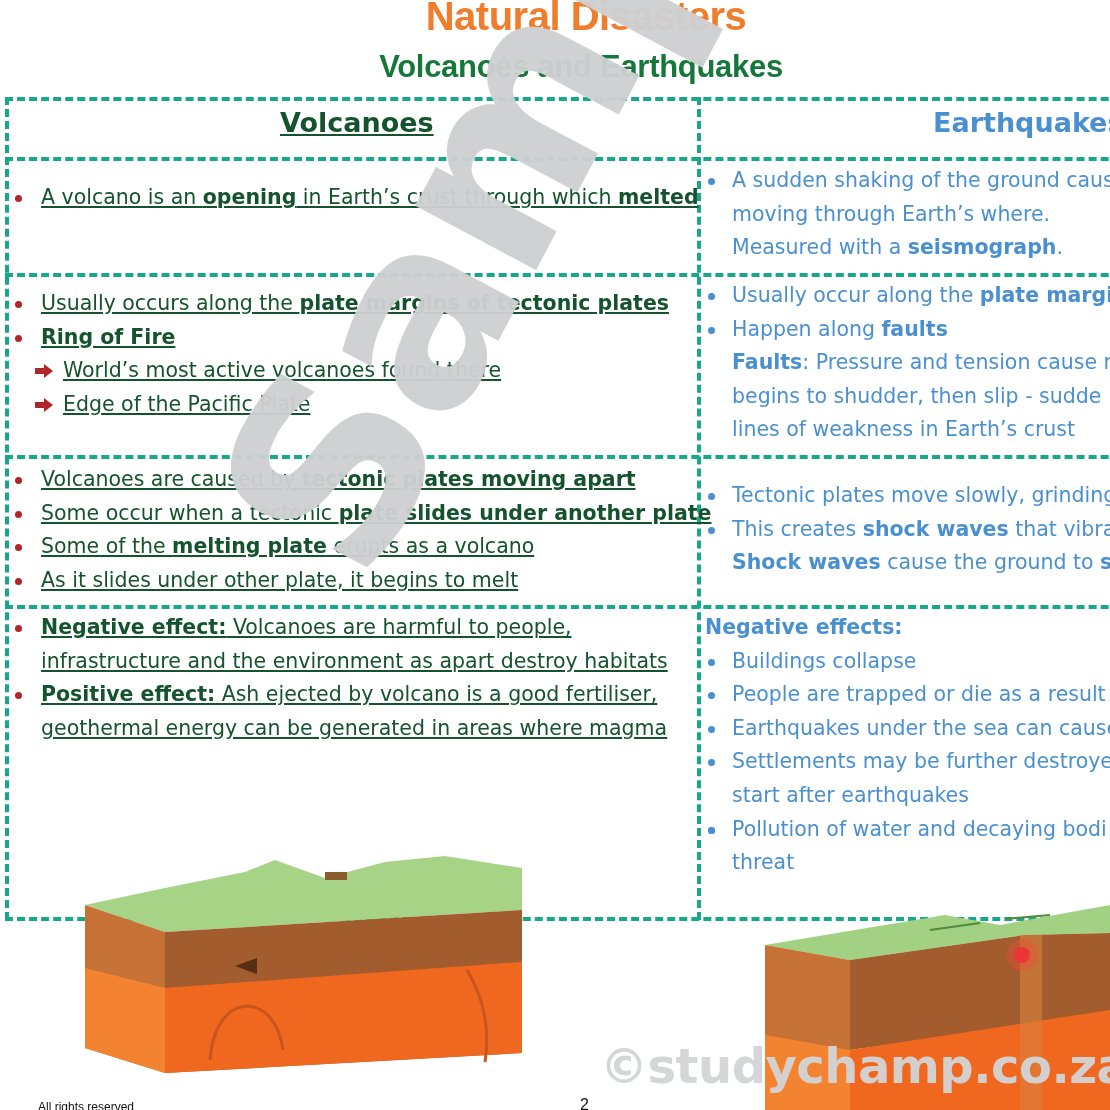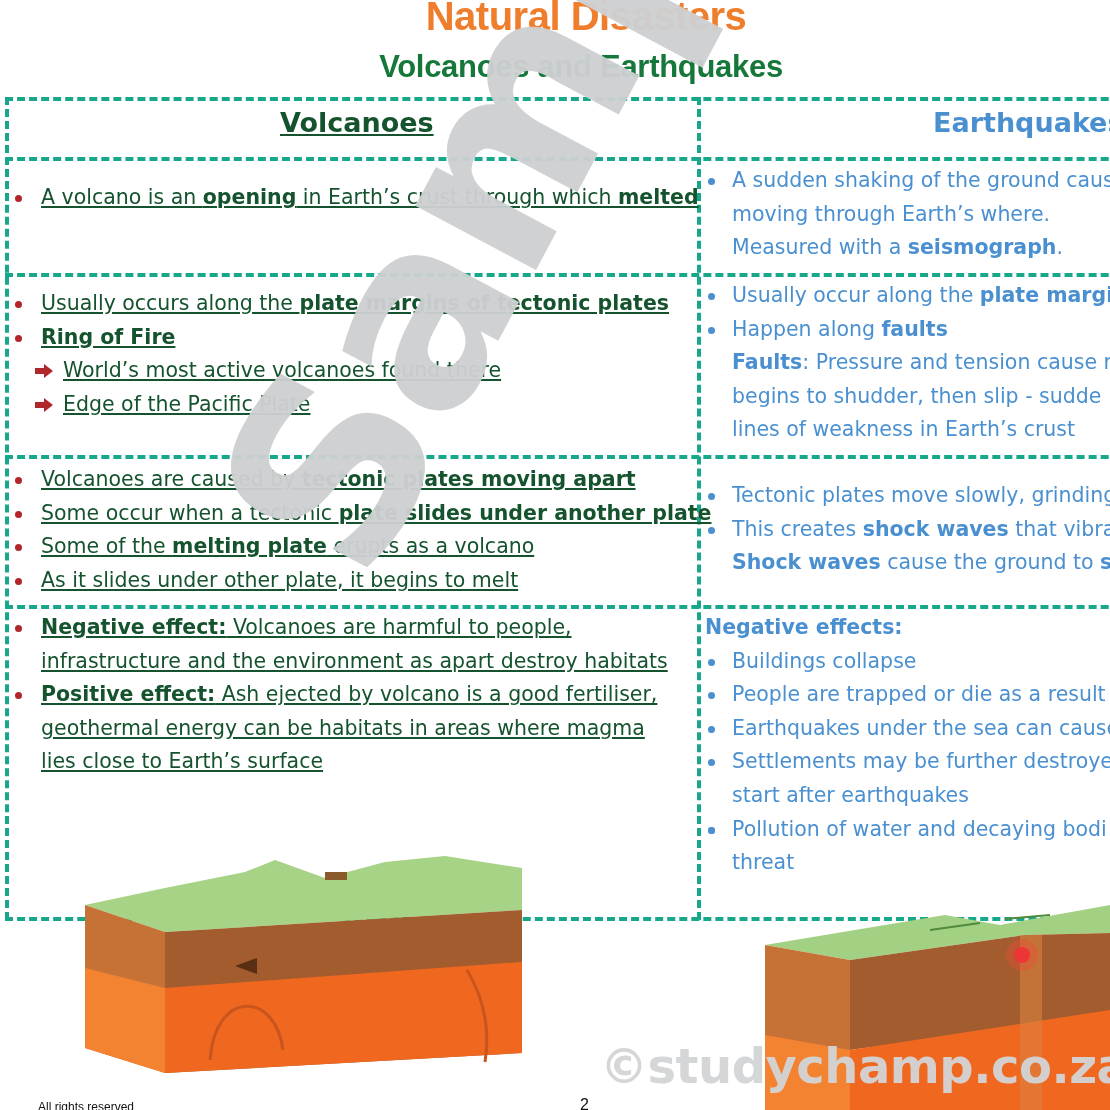--- a/index.html
+++ b/index.html
@@ -116,7 +116,7 @@
       <div class="row"><span class="bullet"></span><b>Negative effect:</b><span> Volcanoes are harmful to people,</span></div>
       <div class="row"><span>infrastructure and the environment as apart destroy habitats</span></div>
       <div class="row"><span class="bullet"></span><b>Positive effect:</b><span> Ash ejected by volcano is a good fertiliser,</span></div>
-      <div class="row"><span>geothermal energy can be habitats in areas where magma</span></div>
+      <div class="row"><span>geothermal energy can be generated in areas where magma</span></div>
       <div class="row"><span>lies close to Earth’s surface</span></div>
     </div>
 

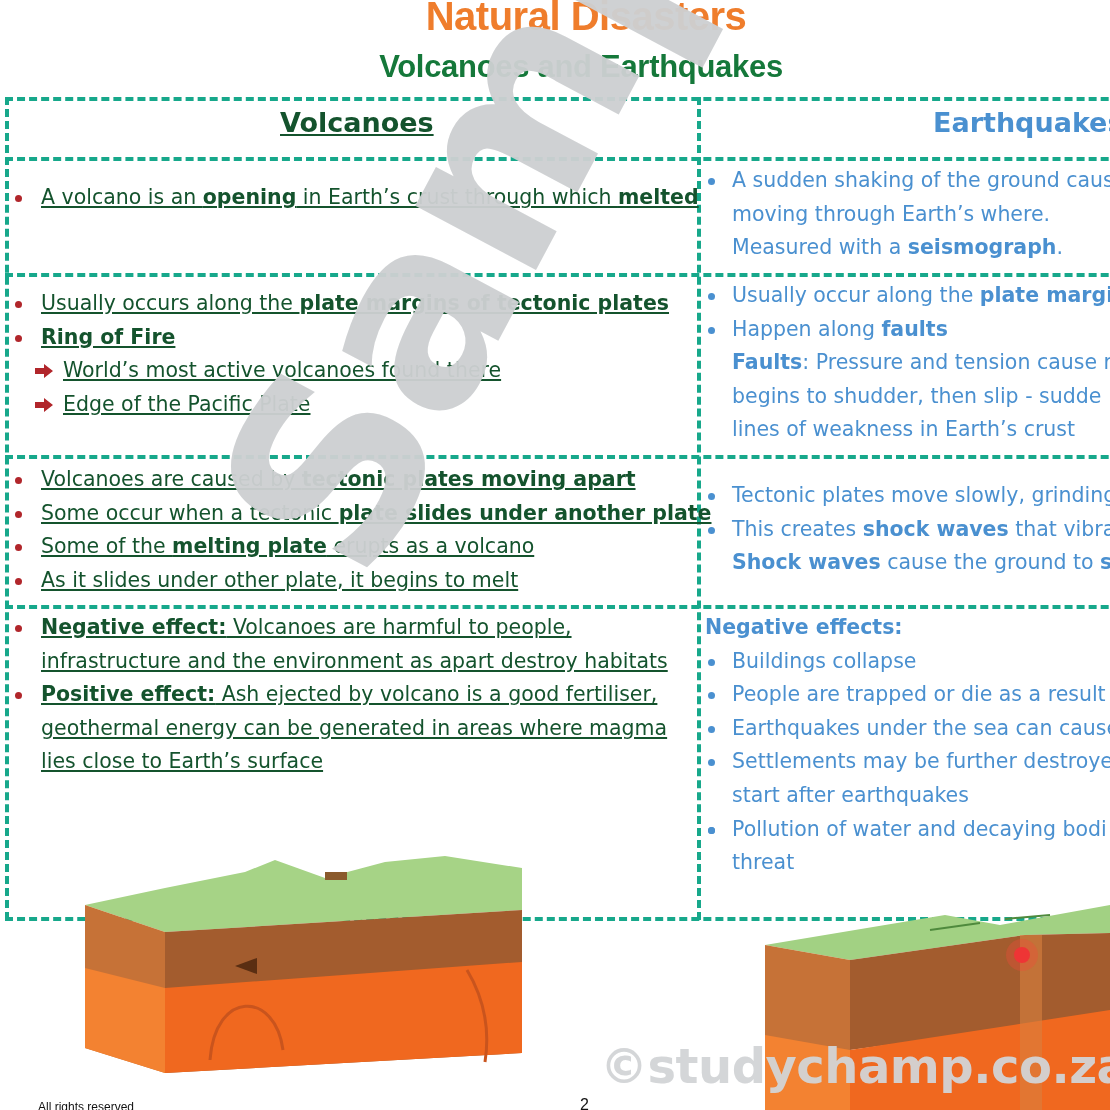--- a/index.html
+++ b/index.html
@@ -117,7 +117,6 @@
       <div class="row"><span>infrastructure and the environment as apart destroy habitats</span></div>
       <div class="row"><span class="bullet"></span><b>Positive effect:</b><span> Ash ejected by volcano is a good fertiliser,</span></div>
       <div class="row"><span>geothermal energy can be generated in areas where magma</span></div>
-      <div class="row"><span>lies close to Earth’s surface</span></div>
     </div>
 
   <div class="cell e" id="e0" style="left:697px; top:67px">

